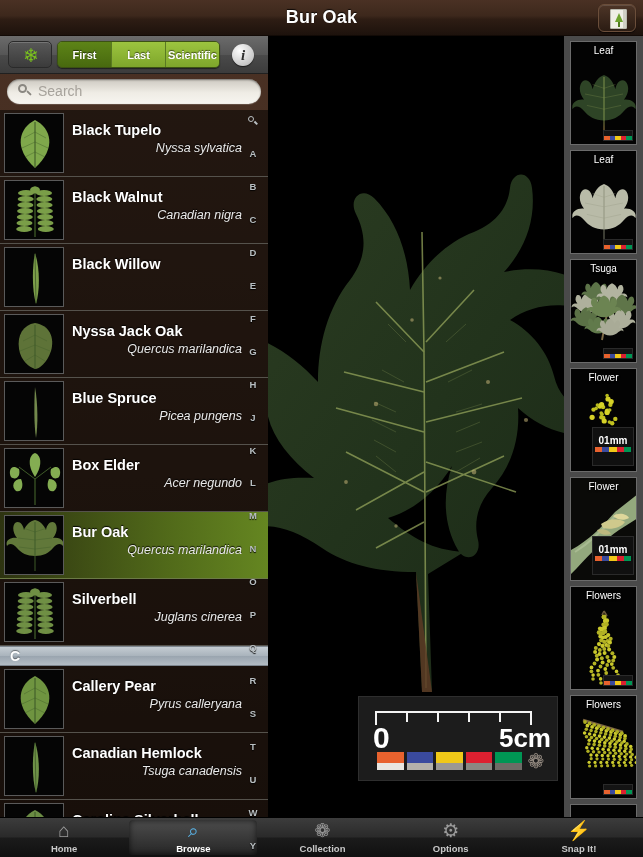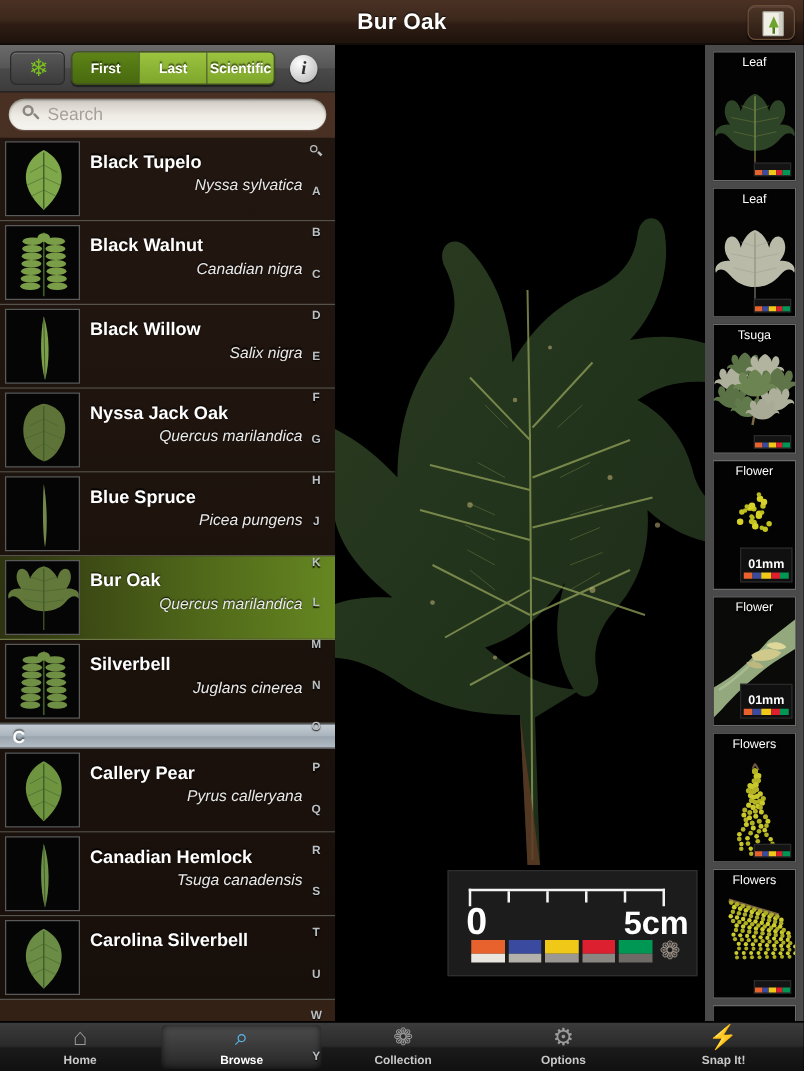--- a/index.html
+++ b/index.html
@@ -409,7 +409,6 @@
               </svg></div>
             <div class="names">
               <div class="common">Black Willow</div>
-              <div class="sci">Salix nigra</div>
             </div>
           </div>
           <div class="row">

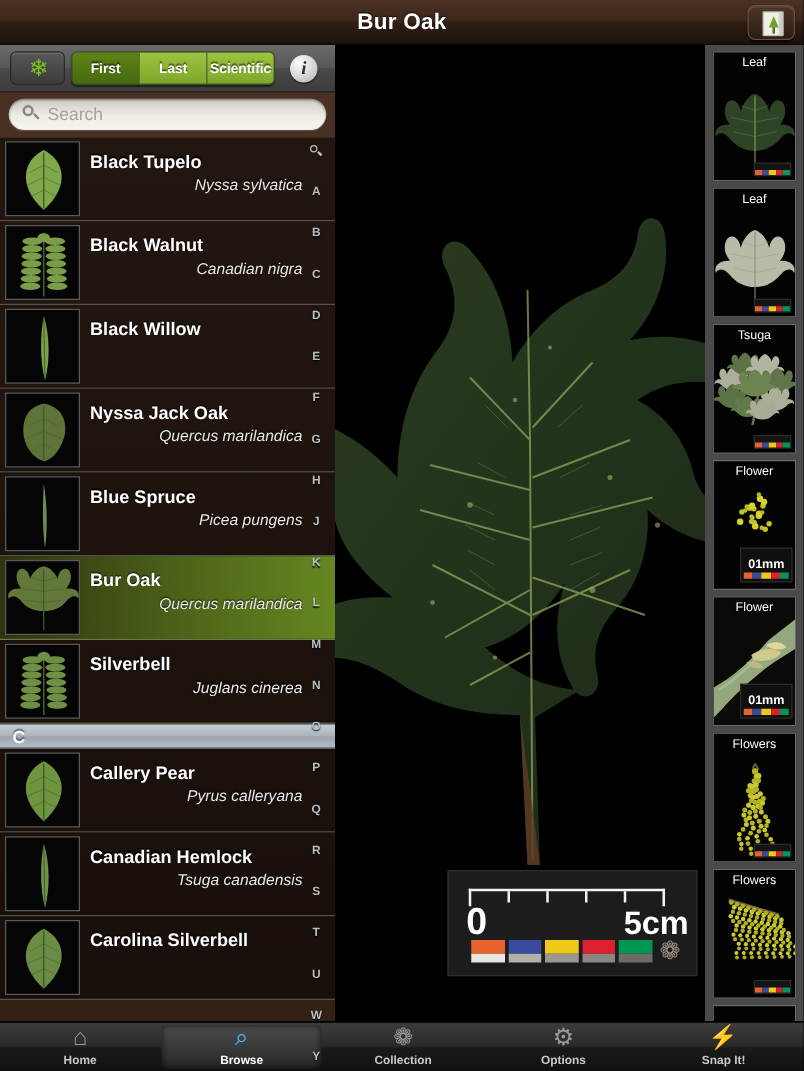--- a/index.html
+++ b/index.html
@@ -227,7 +227,7 @@
     display:flex; align-items:flex-end;
   }
   .tcard .tscale .chip{ flex:1; height:4px; }
-  .tcard .tscale.big{ width:42px; height:28px; right:2px; bottom:5px;
+  .tcard .tscale.big{ width:42px; height:39px; right:2px; bottom:5px;
       display:block; background:#101010;}
   .tcard .tscale.big .mm{
     color:#fff; font-size:10px; font-weight:bold; text-align:center; line-height:11px;

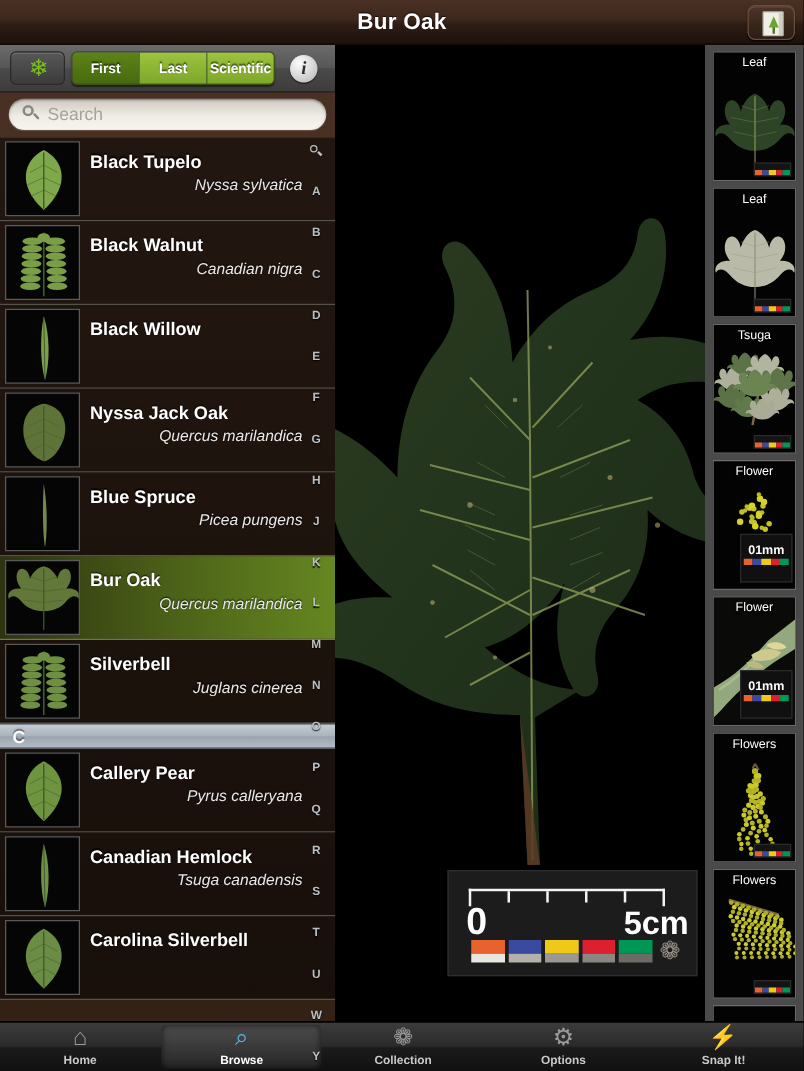--- a/index.html
+++ b/index.html
@@ -431,6 +431,21 @@
             <div class="names">
               <div class="common">Blue Spruce</div>
               <div class="sci">Picea pungens</div>
+            </div>
+          </div>
+          <div class="row">
+            <div class="thumb"><svg viewBox="0 0 60 60" width="60" height="60">
+                <path d="M30 30 L30 56" stroke="#3f5b28" stroke-width="1.2" fill="none"></path>
+            <path d="M30 30 L14 18 M30 30 L46 18" stroke="#3f5b28" stroke-width="1" fill="none"></path>
+            <path d="M30 28 C38 16 36 6 30 4 C24 6 22 16 30 28 Z" fill="#84ad52"></path>
+            <path d="M14 20 C6 14 3 22 6 28 C11 32 16 27 14 20 Z" fill="#84ad52"></path>
+            <path d="M46 20 C54 14 57 22 54 28 C49 32 44 27 46 20 Z" fill="#84ad52"></path>
+            <path d="M16 30 C8 30 6 38 11 42 C17 44 19 36 16 30 Z" fill="#84ad52"></path>
+            <path d="M44 30 C52 30 54 38 49 42 C43 44 41 36 44 30 Z" fill="#84ad52"></path>
+              </svg></div>
+            <div class="names">
+              <div class="common">Box Elder</div>
+              <div class="sci">Acer negundo</div>
             </div>
           </div>
           <div class="row sel">

